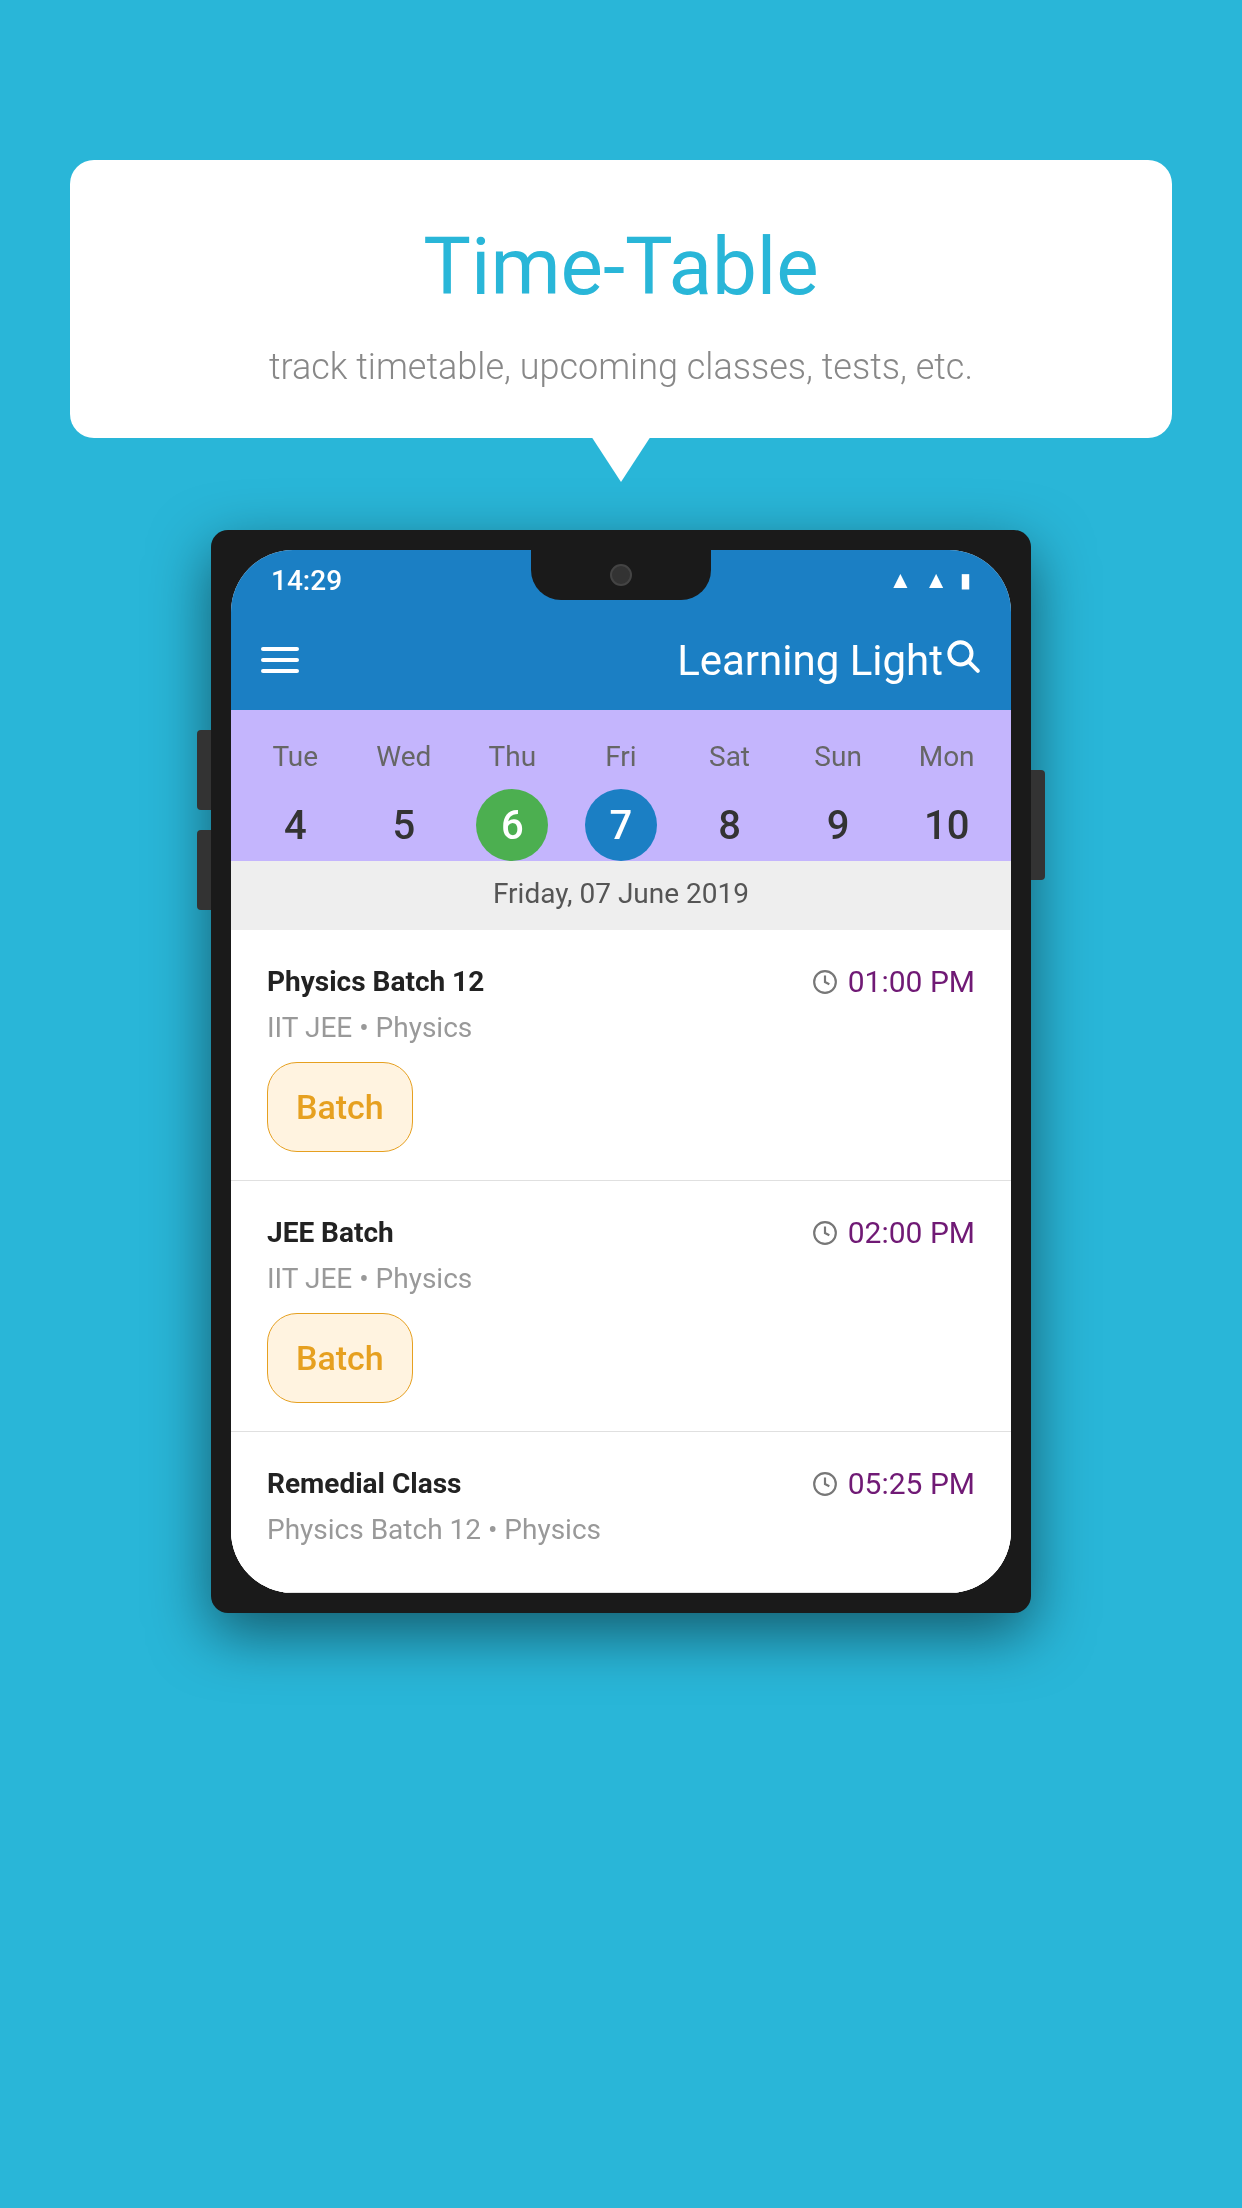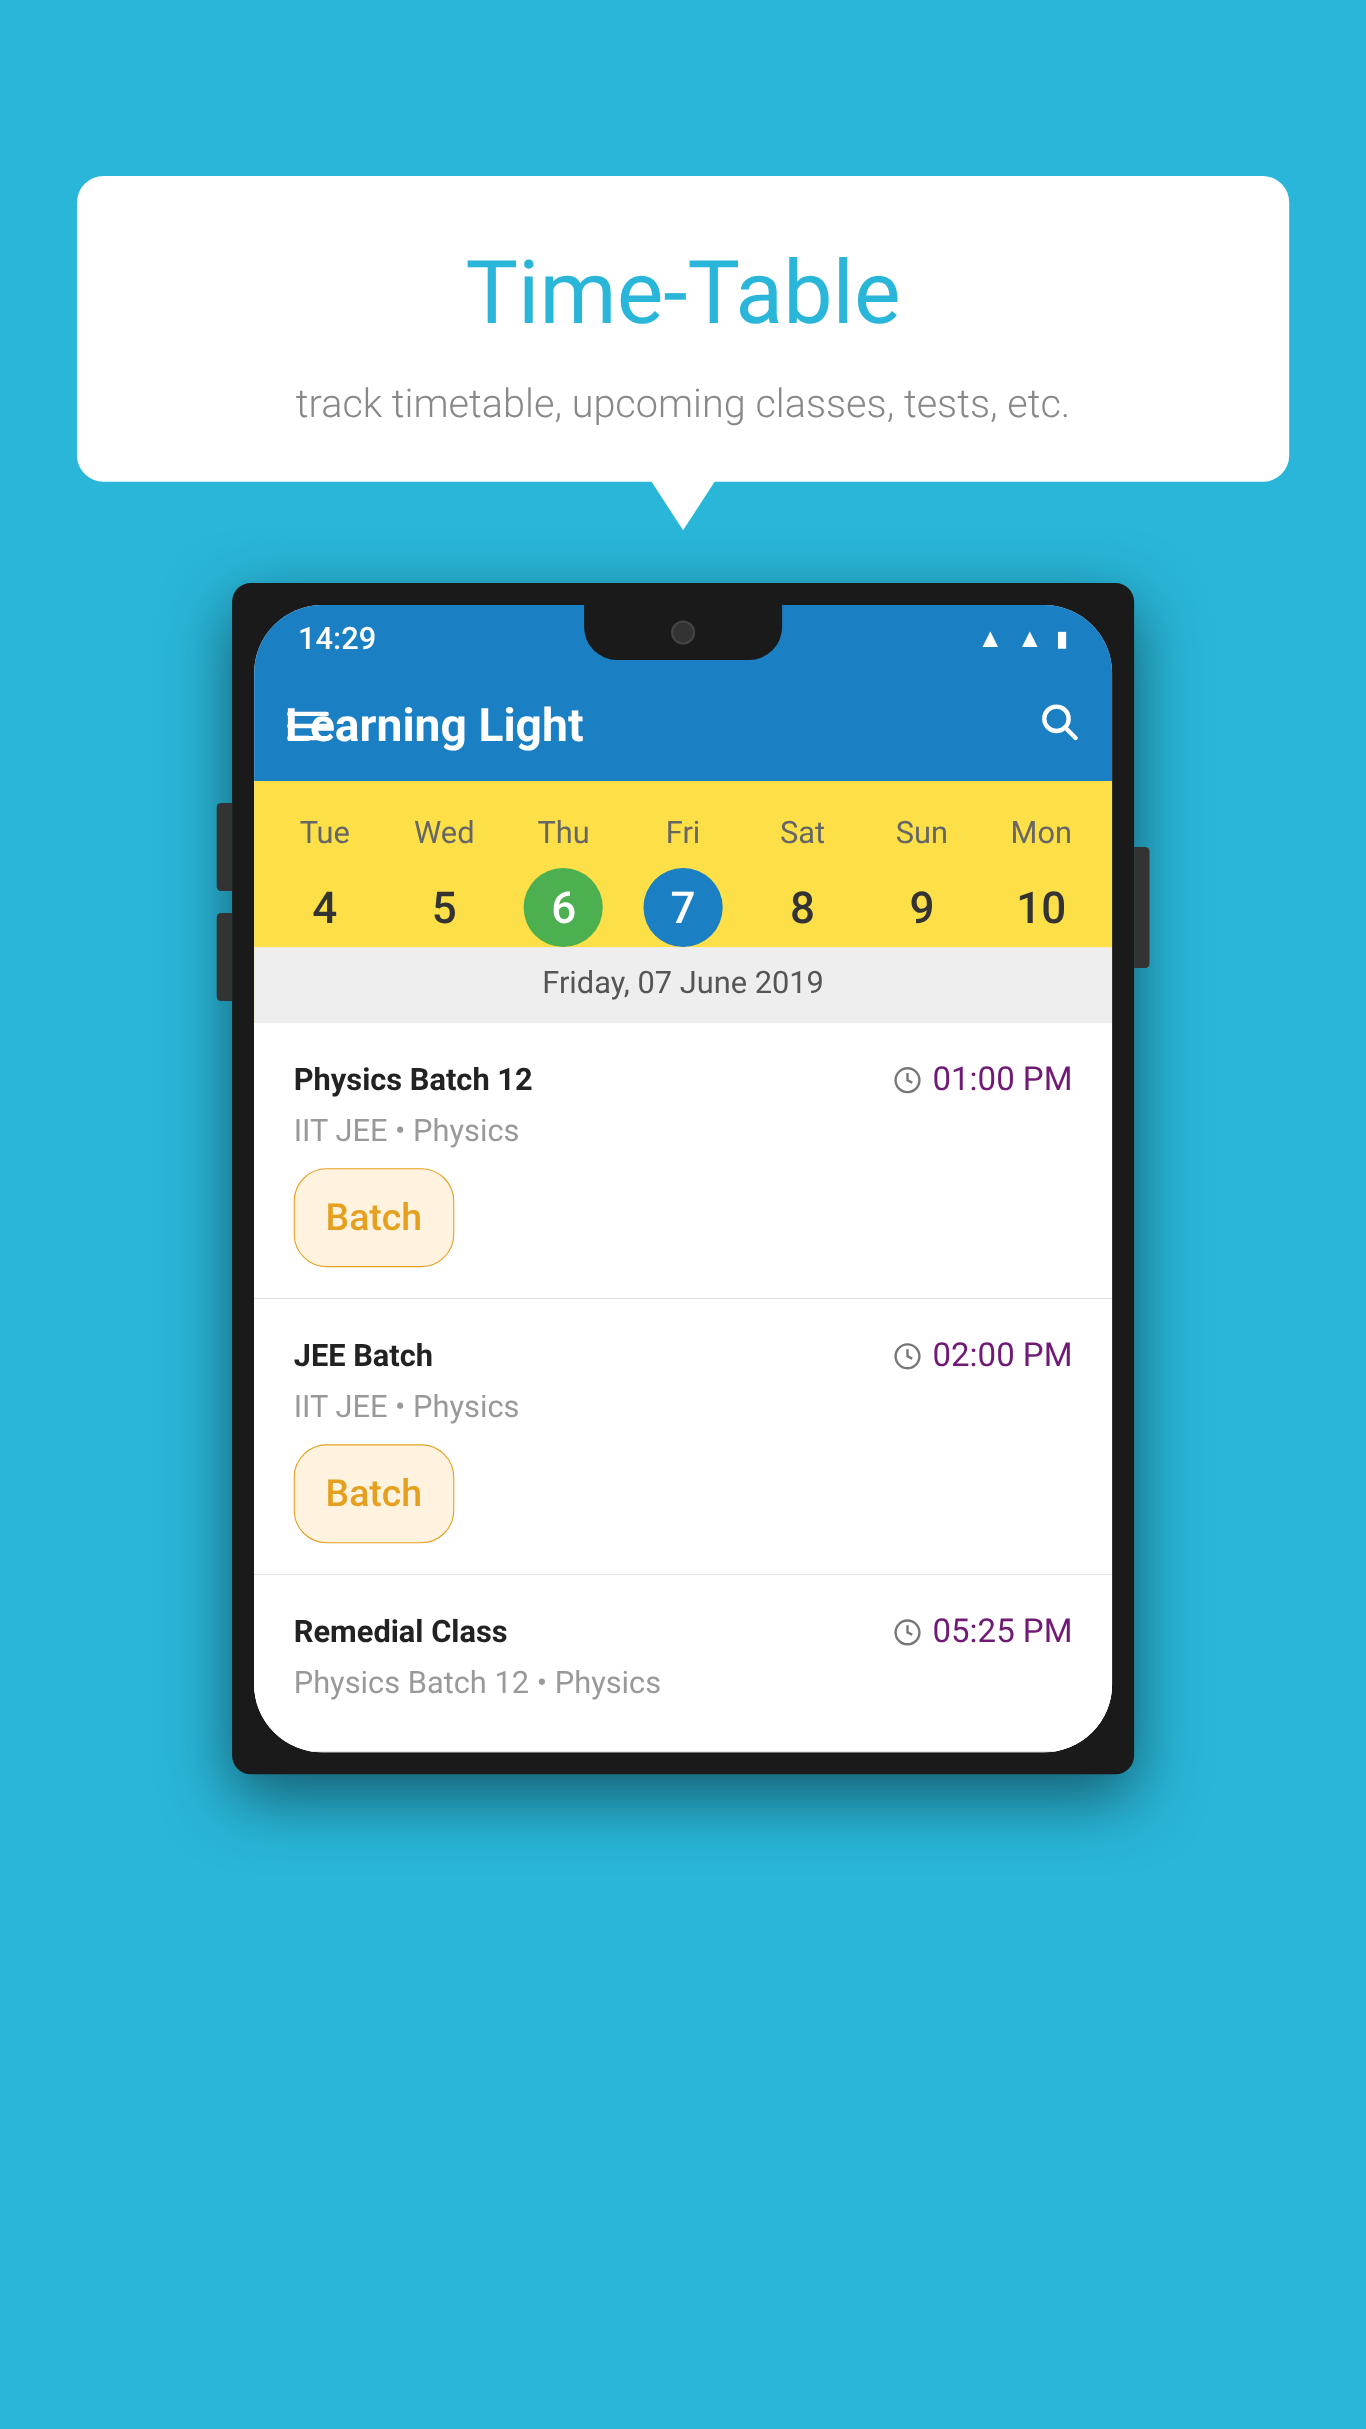--- a/index.html
+++ b/index.html
@@ -151,9 +151,9 @@
     .app-title {
       color: #fff;
       font-size: 42px;
-      font-weight: 700;
+      font-weight: 400;
       flex: 1;
-      text-align: left;
+      text-align: right;
       margin-left: -40px;
     }
 

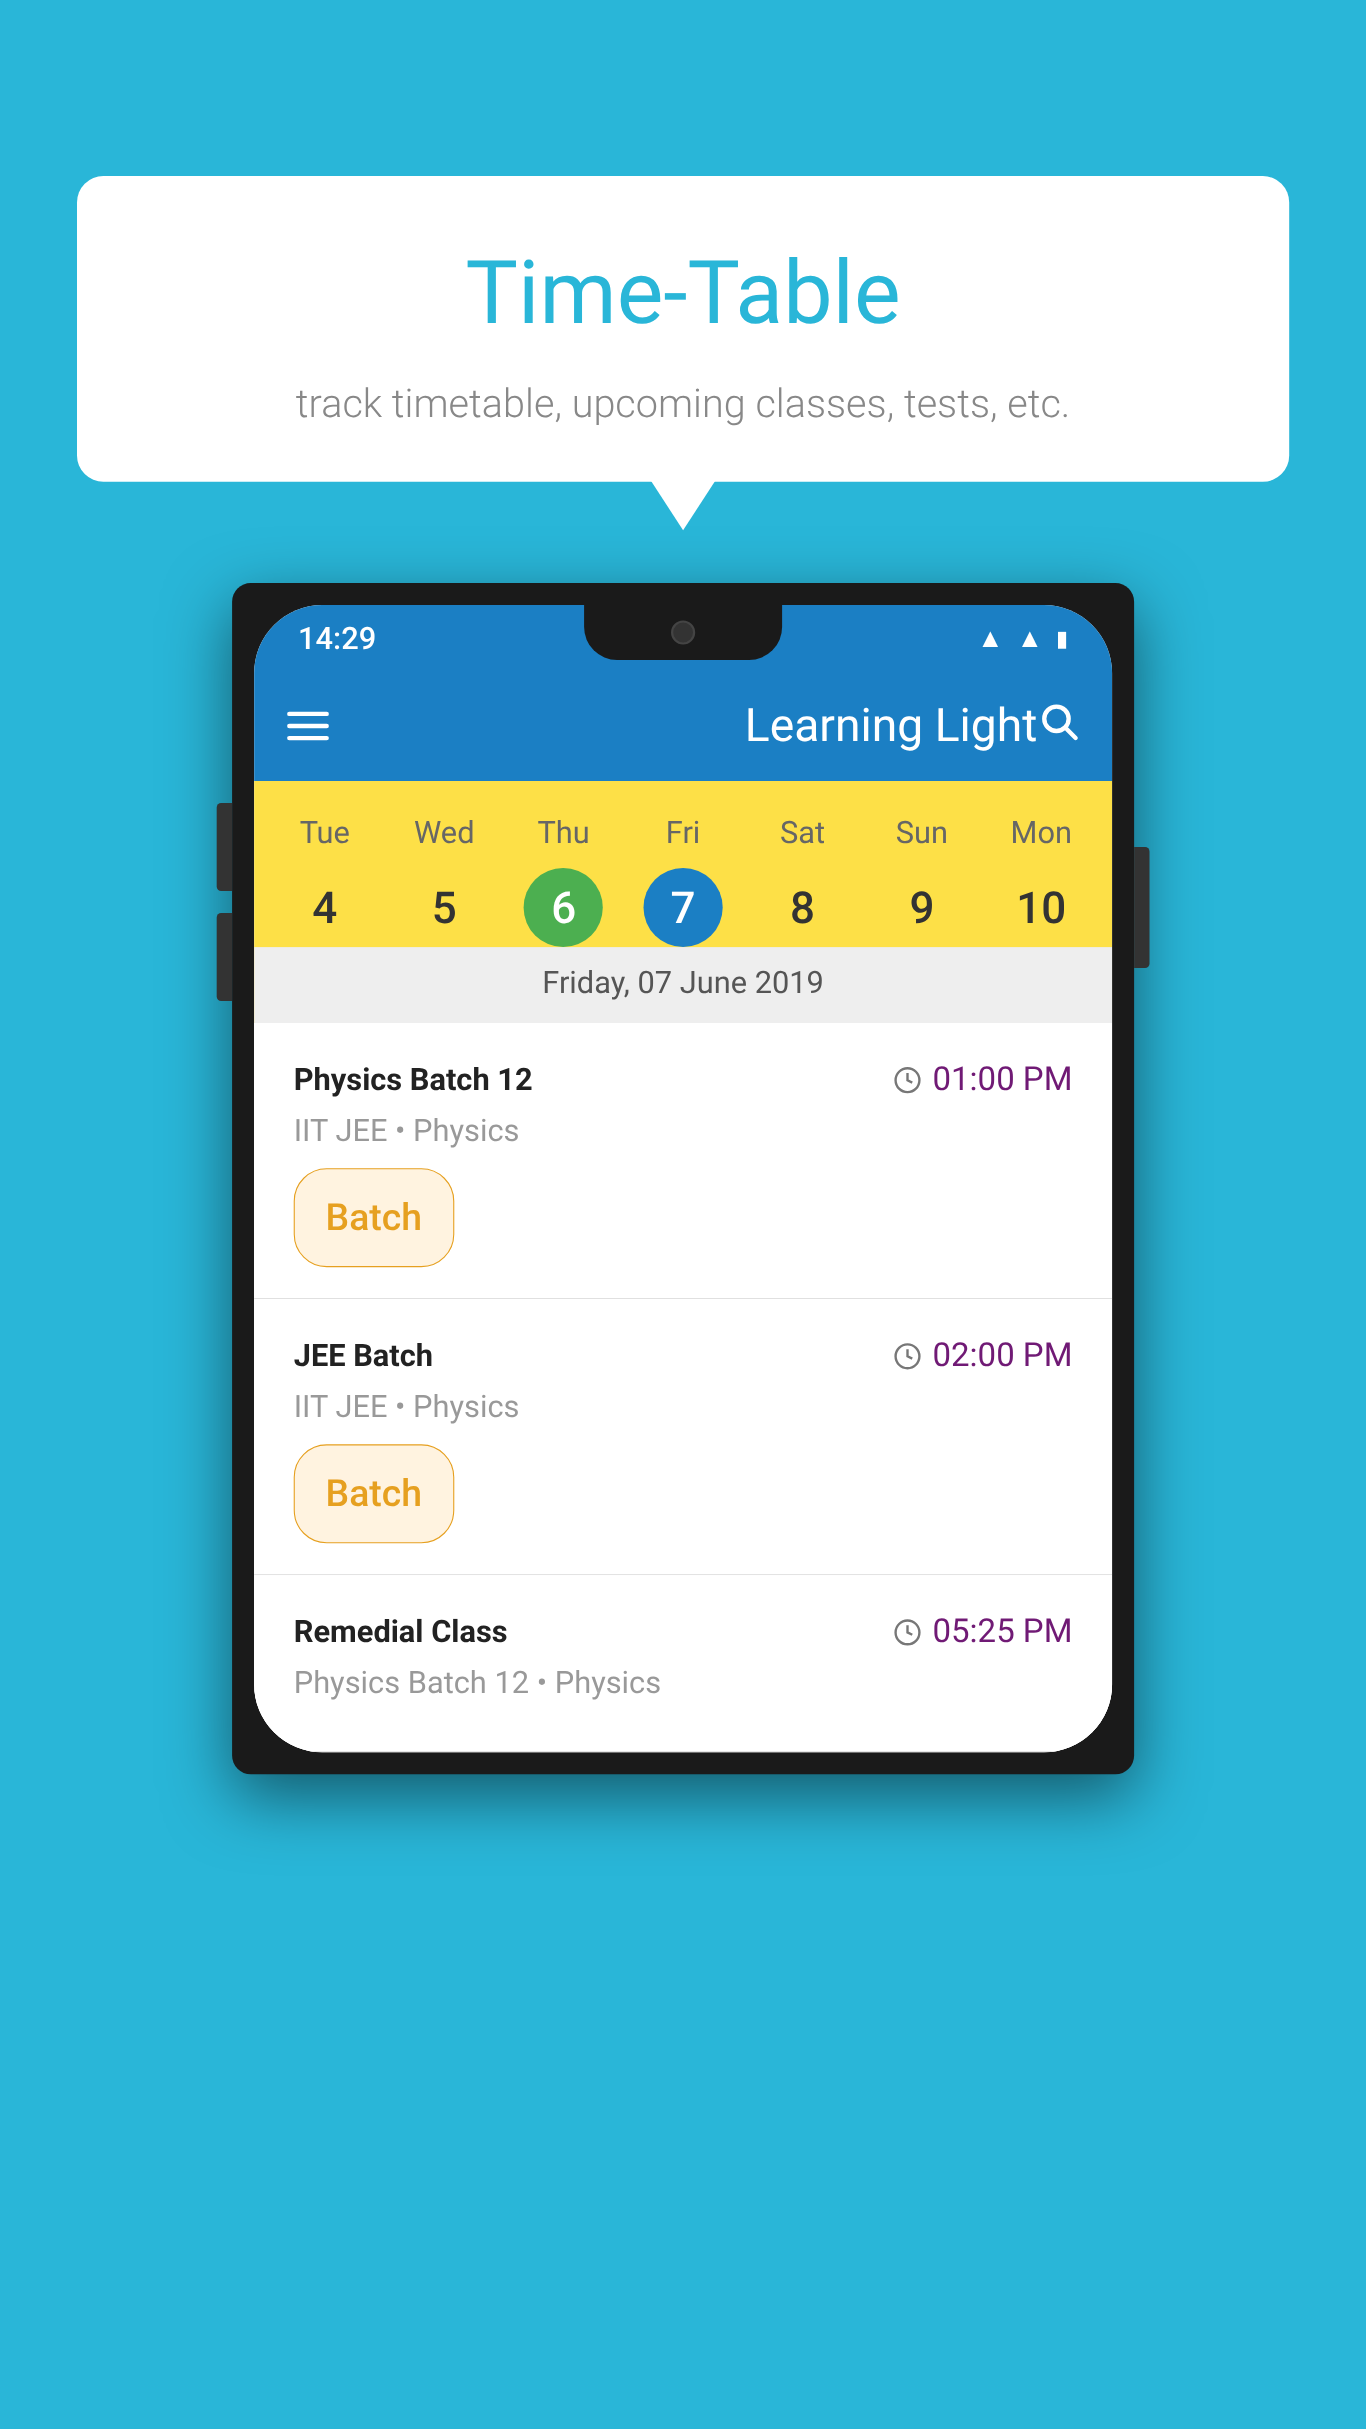--- a/index.html
+++ b/index.html
@@ -165,7 +165,7 @@
 
     
     .calendar-section {
-      background: #fde047;
+      background: #c4b5fd;
       padding: 20px 0 0;
     }
 

